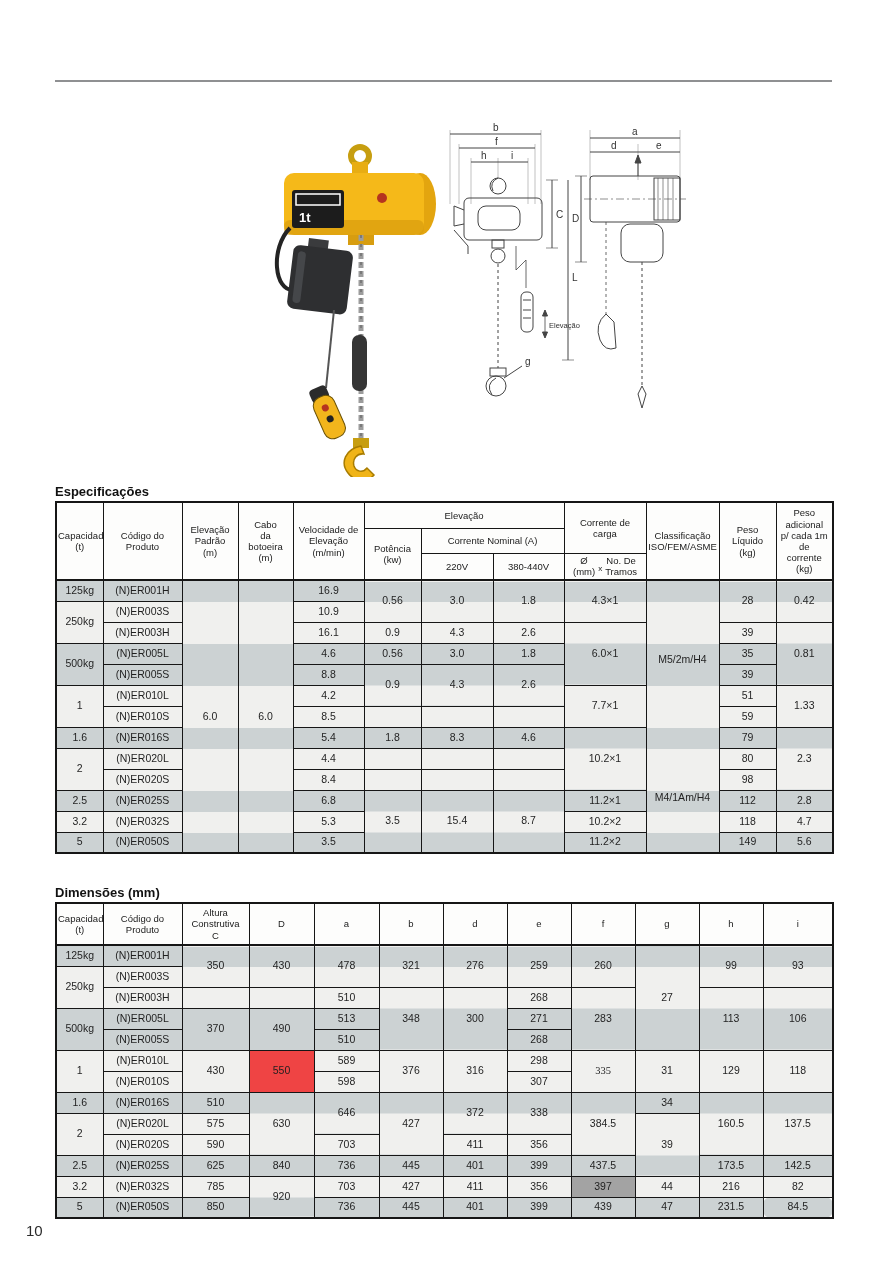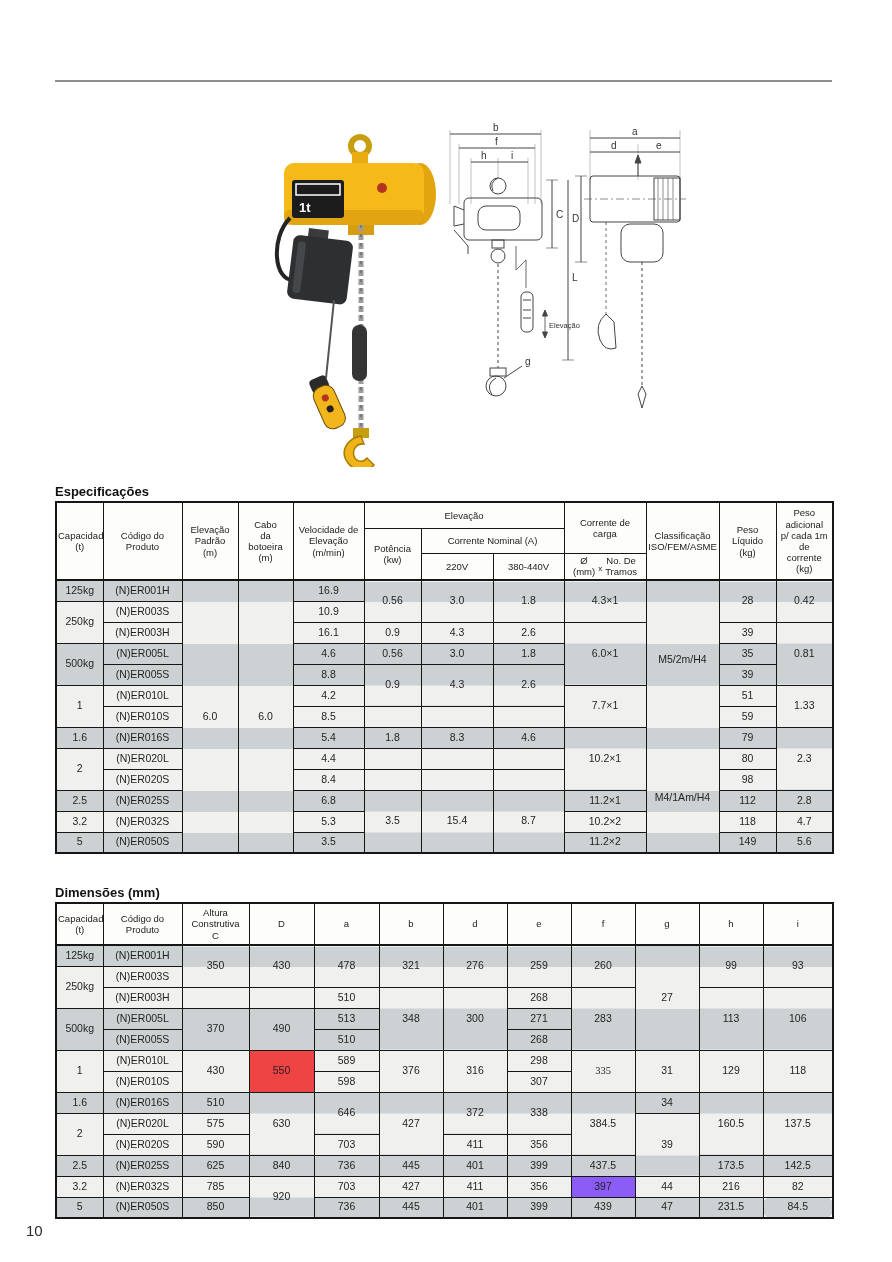--- a/index.html
+++ b/index.html
@@ -20,7 +20,7 @@
   #dim-mount{position:absolute;left:55px;top:902px;}
   .page-number{position:absolute;left:26px;top:1222px;font-size:15px;color:#2b2b2b;}
   
-  #photo-wrap{position:absolute;left:262px;top:130px;width:192px;height:337px;}
+  #photo-wrap{position:absolute;left:262px;top:140px;width:192px;height:337px;}
   #drawing-wrap{position:absolute;left:438px;top:118px;width:252px;height:298px;}
   
   table.spec{border-collapse:collapse;table-layout:fixed;width:777px;border:2px solid #161616;}

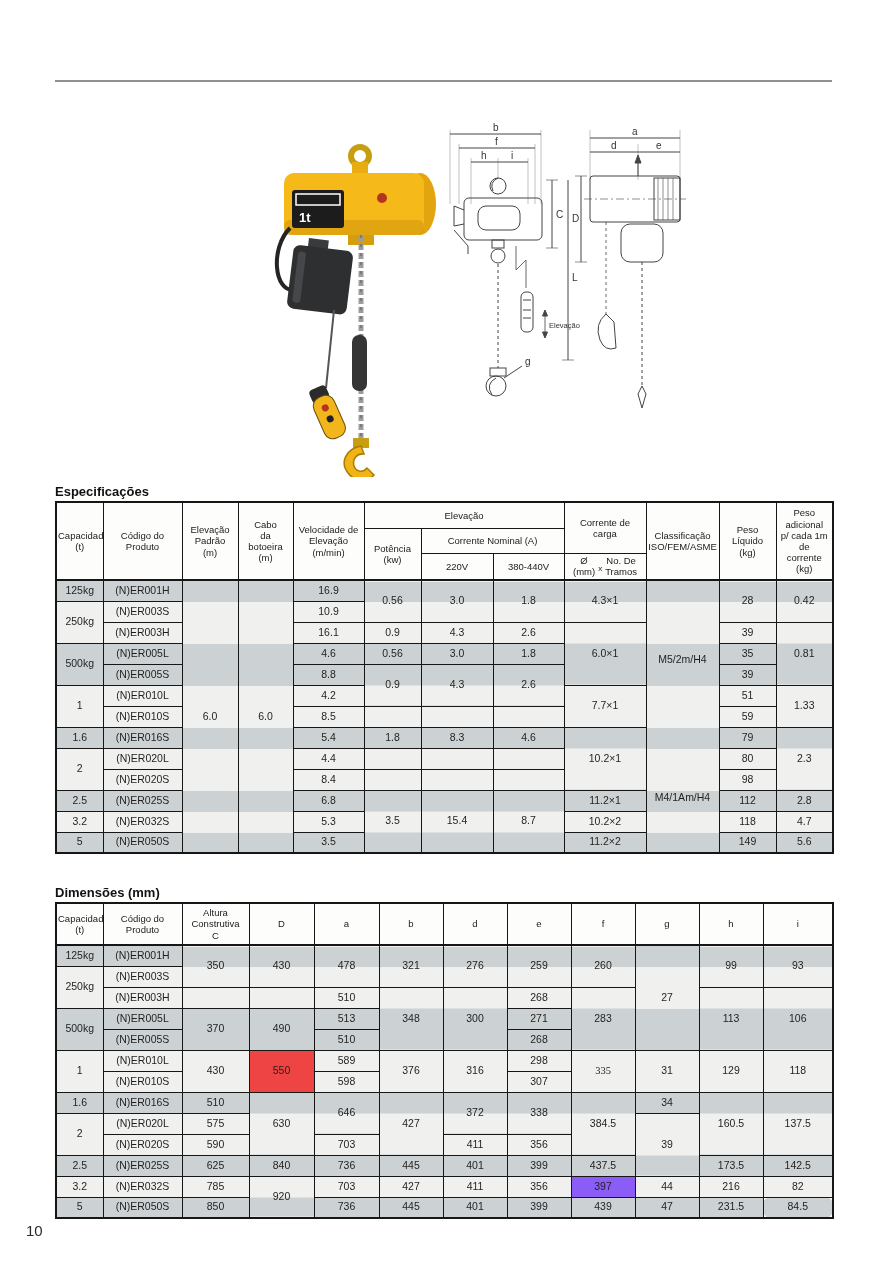--- a/index.html
+++ b/index.html
@@ -494,7 +494,7 @@
             <td style="background: rgb(240, 240, 238);">427</td>
             <td style="background: rgb(240, 240, 238);">411</td>
             <td style="background: rgb(240, 240, 238);">356</td>
-            <td style="background: #8b5cf6;">397</td>
+            <td style="background: #a3a3a3;">397</td>
             <td style="background: rgb(240, 240, 238);">44</td>
             <td style="background: rgb(240, 240, 238);">216</td>
             <td style="background: rgb(240, 240, 238);">82</td>

